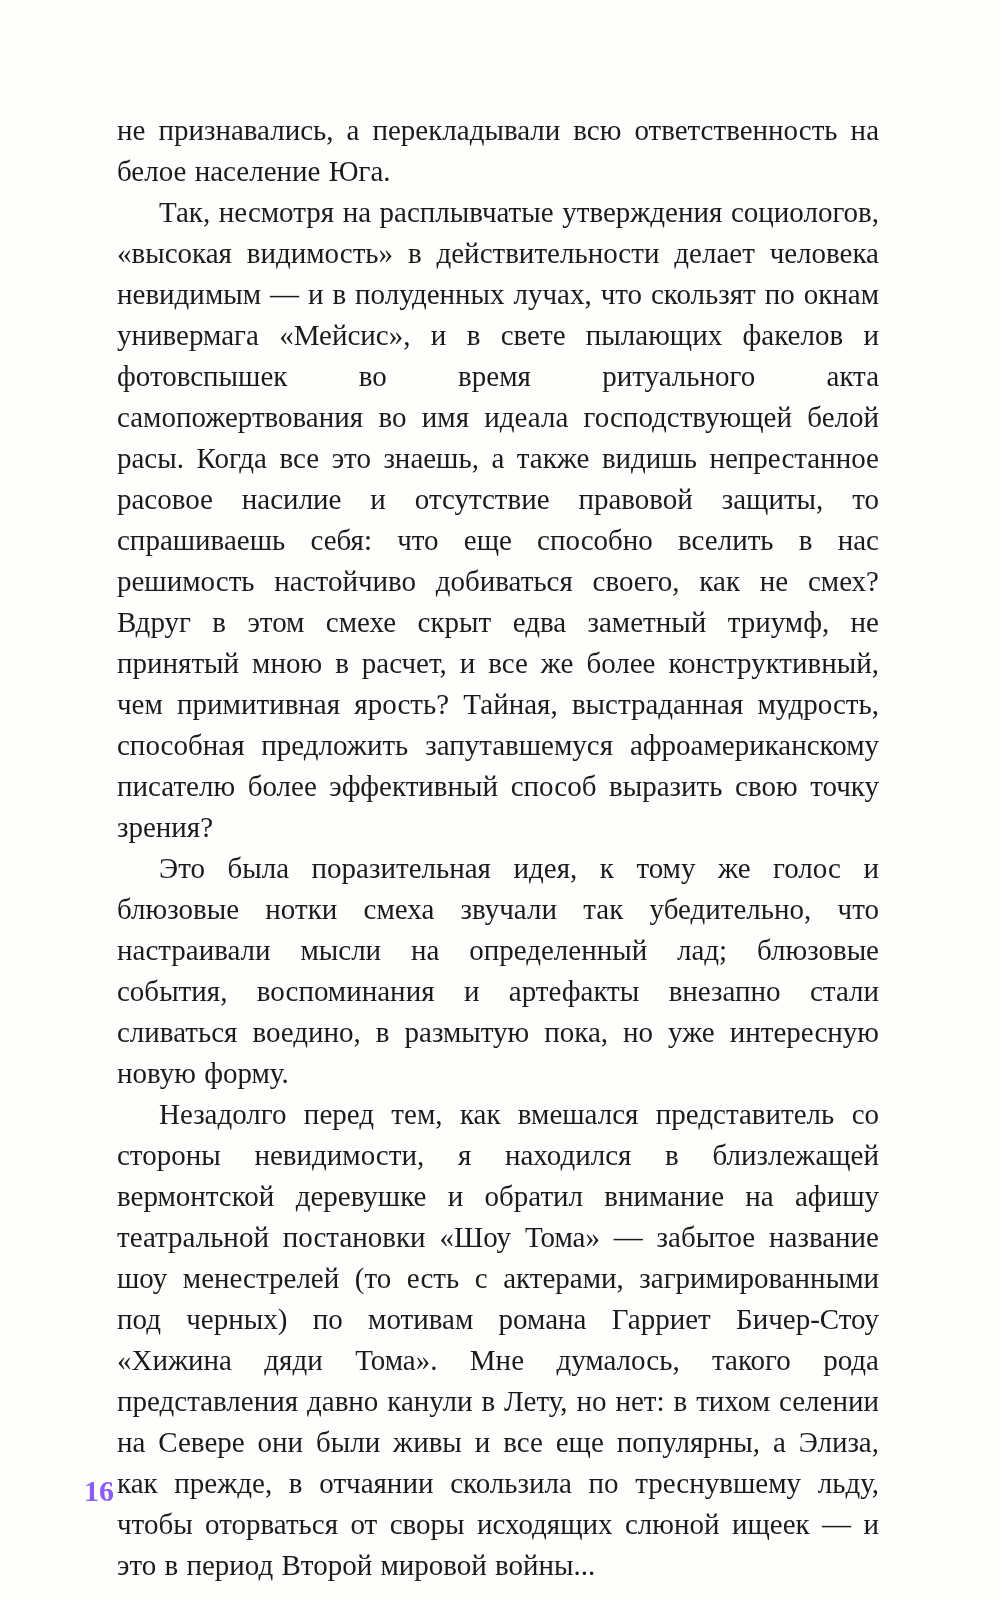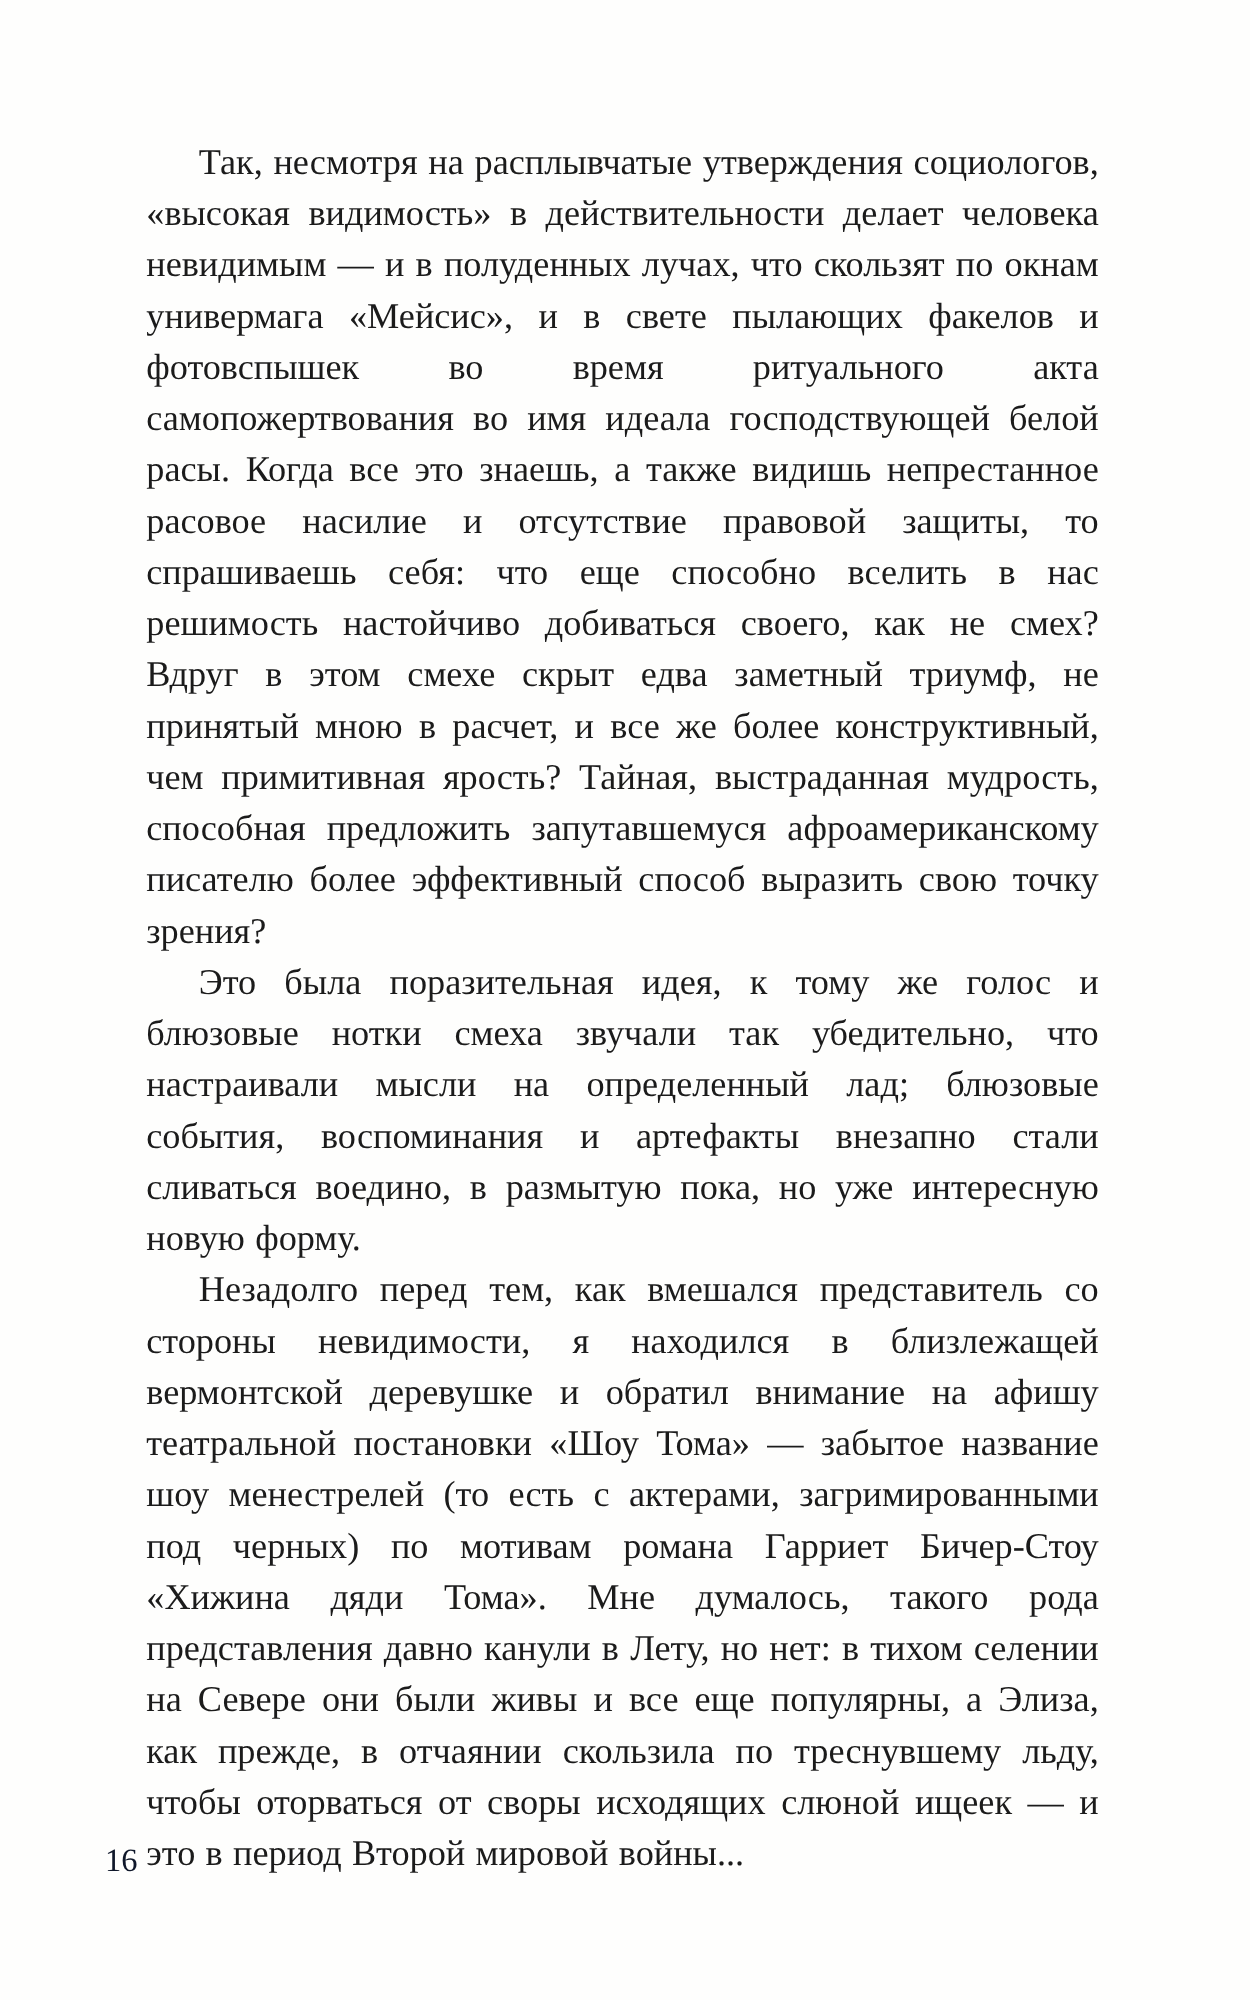--- a/index.html
+++ b/index.html
@@ -49,6 +49,7 @@
 
 <div class="book-page">
   <div class="text-block">
+    <p class="para no-indent">не признавались, а перекладывали всю ответственность на белое население Юга.</p>
     <p class="para">Так, несмотря на расплывчатые утверждения социологов, «высокая видимость» в действительности делает человека невидимым — и в полуденных лучах, что скользят по окнам универмага «Мейсис», и в свете пылающих факелов и фотовспышек во время ритуального акта самопожертвования во имя идеала господствующей белой расы. Когда все это знаешь, а также видишь непрестанное расовое насилие и отсутствие правовой защиты, то спрашиваешь себя: что еще способно вселить в нас решимость настойчиво добиваться своего, как не смех? Вдруг в этом смехе скрыт едва заметный триумф, не принятый мною в расчет, и все же более конструктивный, чем примитивная ярость? Тайная, выстраданная мудрость, способная предложить запутавшемуся афроамериканскому писателю более эффективный способ выразить свою точку зрения?</p>
     <p class="para">Это была поразительная идея, к тому же голос и блюзовые нотки смеха звучали так убедительно, что настраивали мысли на определенный лад; блюзовые события, воспоминания и артефакты внезапно стали сливаться воедино, в размытую пока, но уже интересную новую форму.</p>
     <p class="para">Незадолго перед тем, как вмешался представитель со стороны невидимости, я находился в близлежащей вермонтской деревушке и обратил внимание на афишу театральной постановки «Шоу Тома» — забытое название шоу менестрелей (то есть с актерами, загримированными под черных) по мотивам романа Гарриет Бичер-Стоу «Хижина дяди Тома». Мне думалось, такого рода представления давно канули в Лету, но нет: в тихом селении на Севере они были живы и все еще популярны, а Элиза, как прежде, в отчаянии скользила по треснувшему льду, чтобы оторваться от своры исходящих слюной ищеек — и это в период Второй мировой войны...</p>

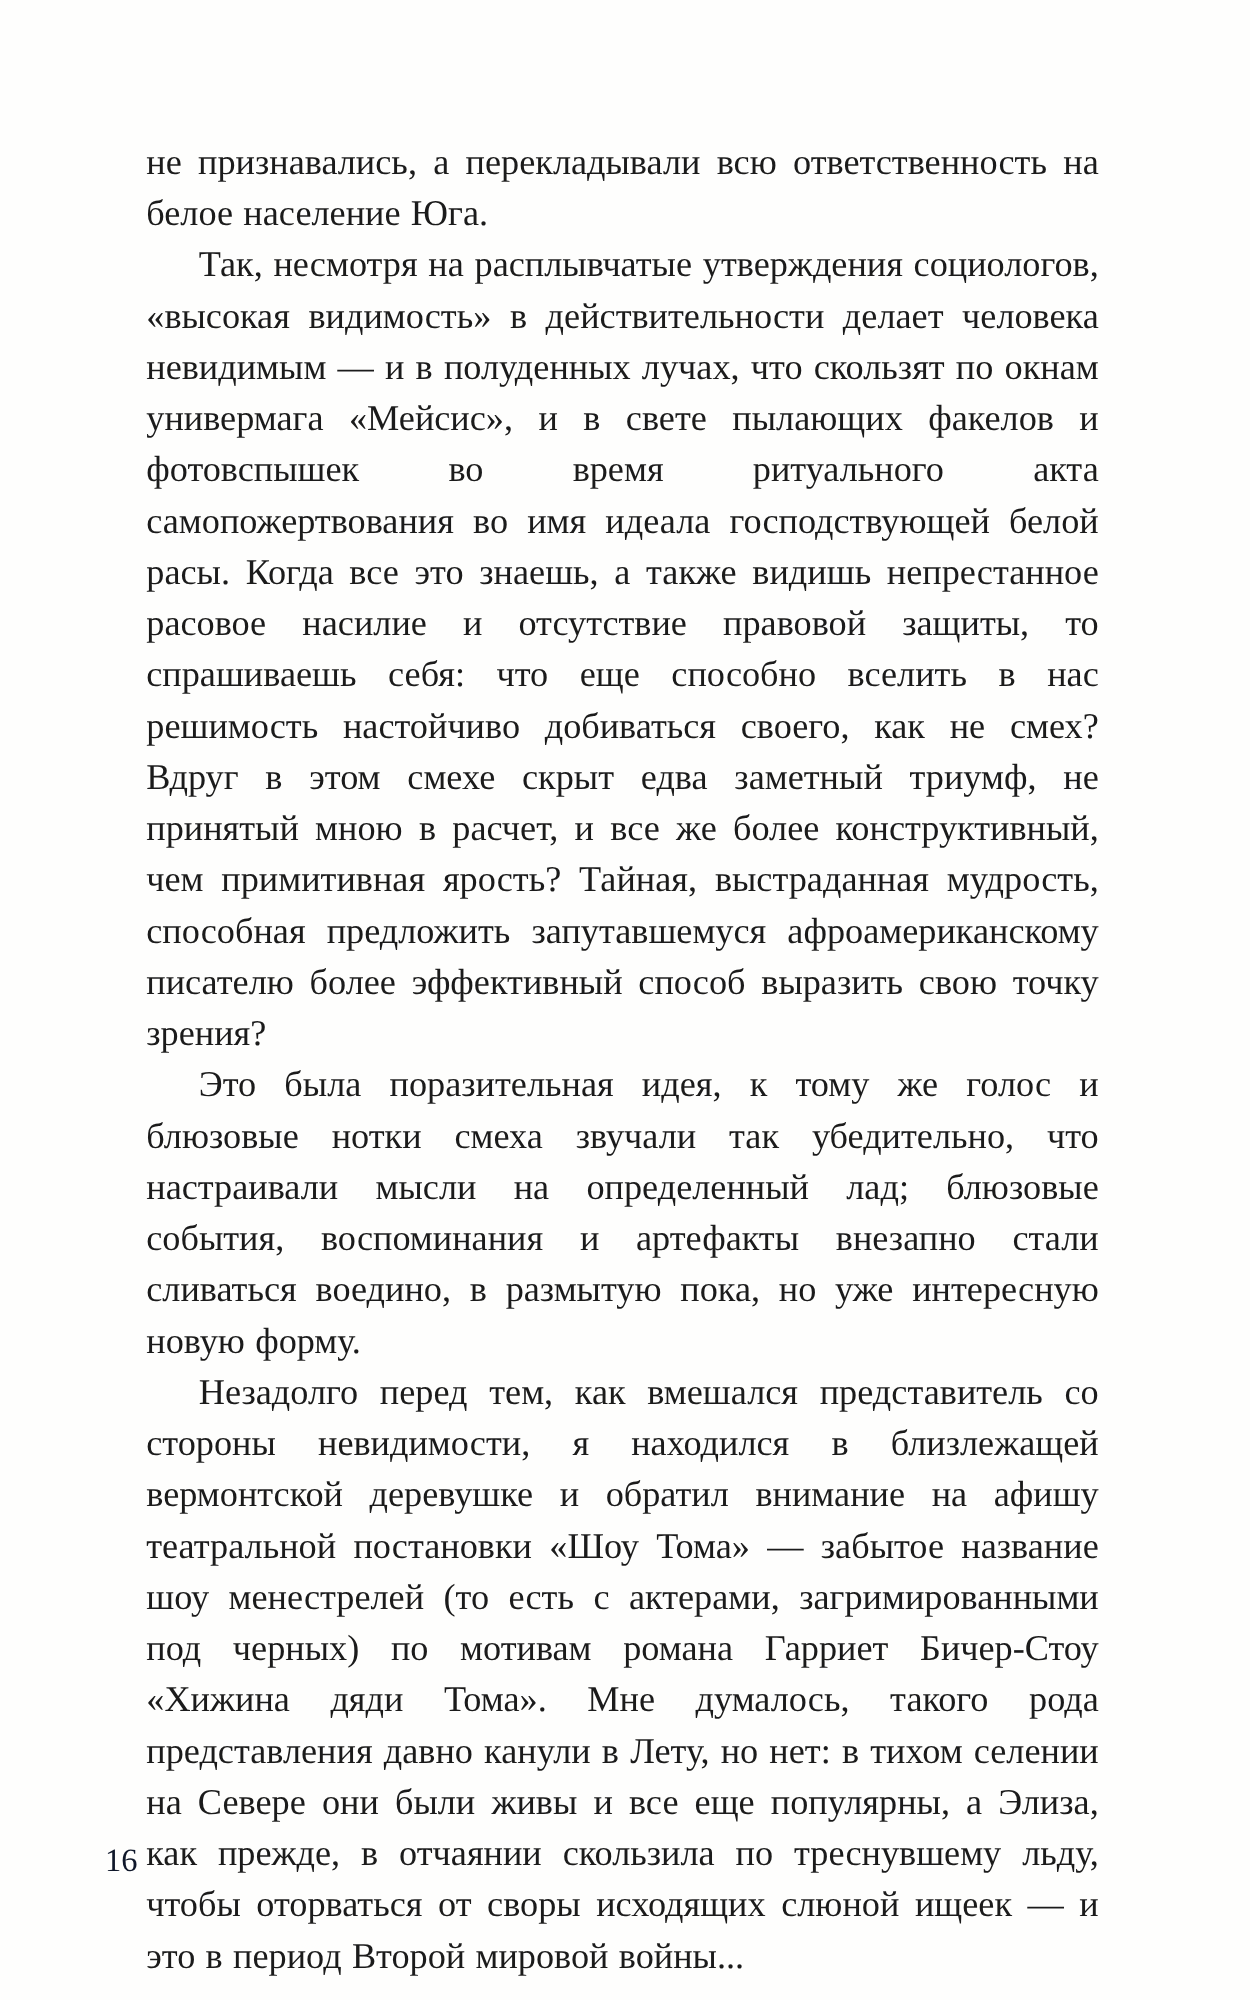--- a/index.html
+++ b/index.html
@@ -39,9 +39,9 @@
     position: absolute;
     left: 84px;
     top: 1474px;
-    font-size: 26px;
-    font-weight: 400;
-    color: #0f172a;
+    font-size: 30px;
+    font-weight: 700;
+    color: #8b5cf6;
   }
 </style>
 </head>

